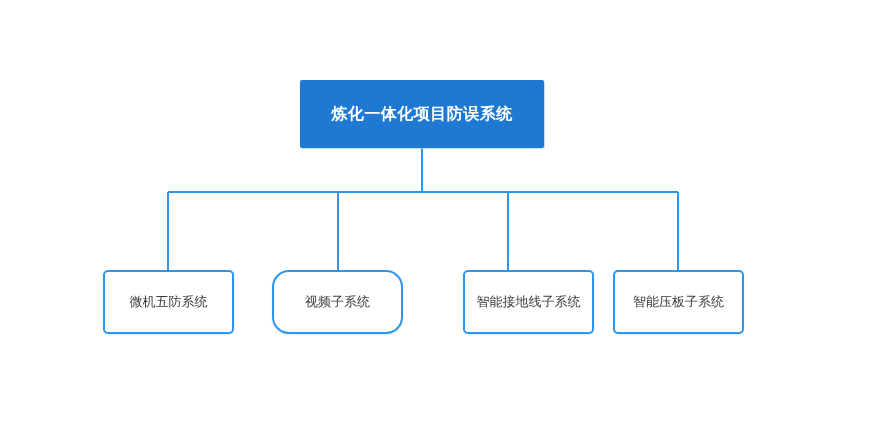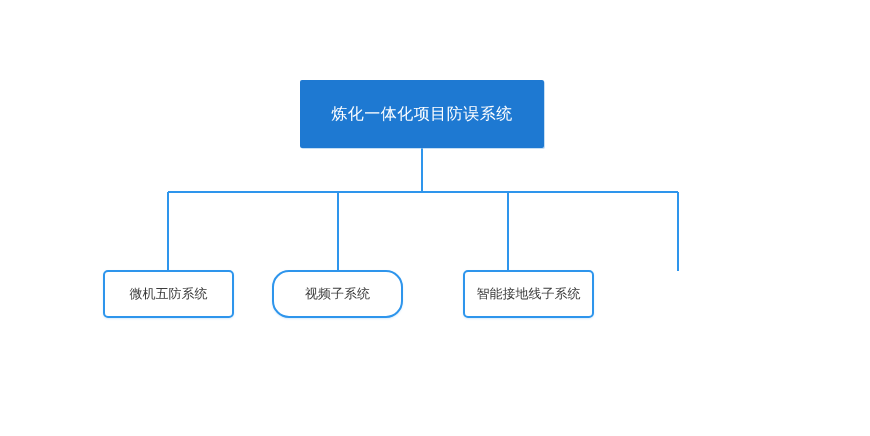--- a/index.html
+++ b/index.html
@@ -50,7 +50,7 @@
     background: var(--root-fill);
     color: var(--root-text);
     font-size: 16px;
-    font-weight: normal;
+    font-weight: bold;
     border-radius: 2px;
     box-shadow: 1px 1px 0 rgba(150, 195, 235, 0.55);
     letter-spacing: 0.5px;

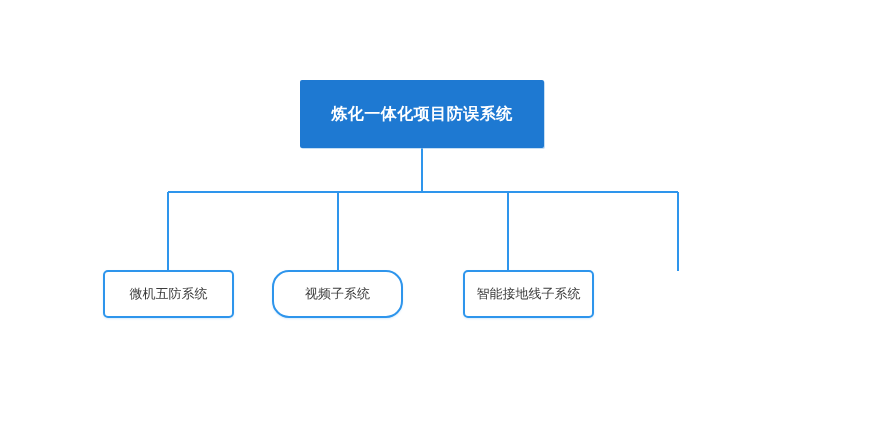--- a/index.html
+++ b/index.html
@@ -58,7 +58,7 @@
   .node.child {
     top: 270px;
     width: 131px;
-    height: 48px;
+    height: 64px;
     background: var(--child-fill);
     border: 2px solid var(--child-border);
     border-radius: 5px;

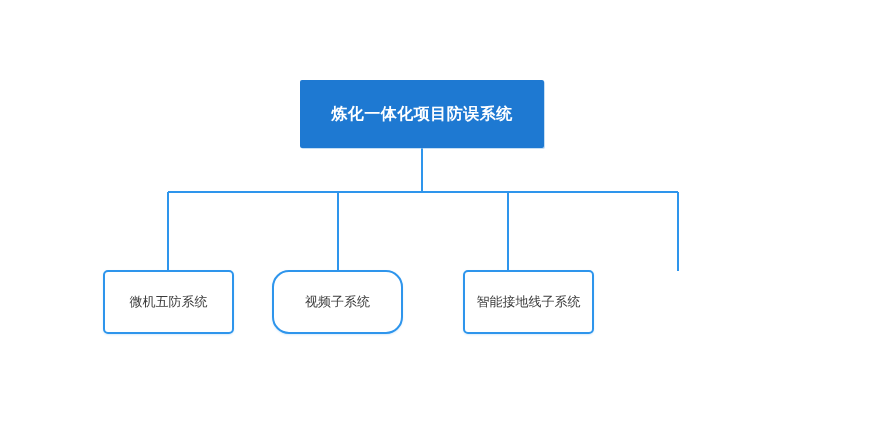--- a/index.html
+++ b/index.html
@@ -102,6 +102,9 @@
     <span class="label">智能接地线子系统</span>
   </div>
 
+  <div class="node child c4">
+    <span class="label">智能压板子系统</span>
+  </div>
 
 </div>
 

